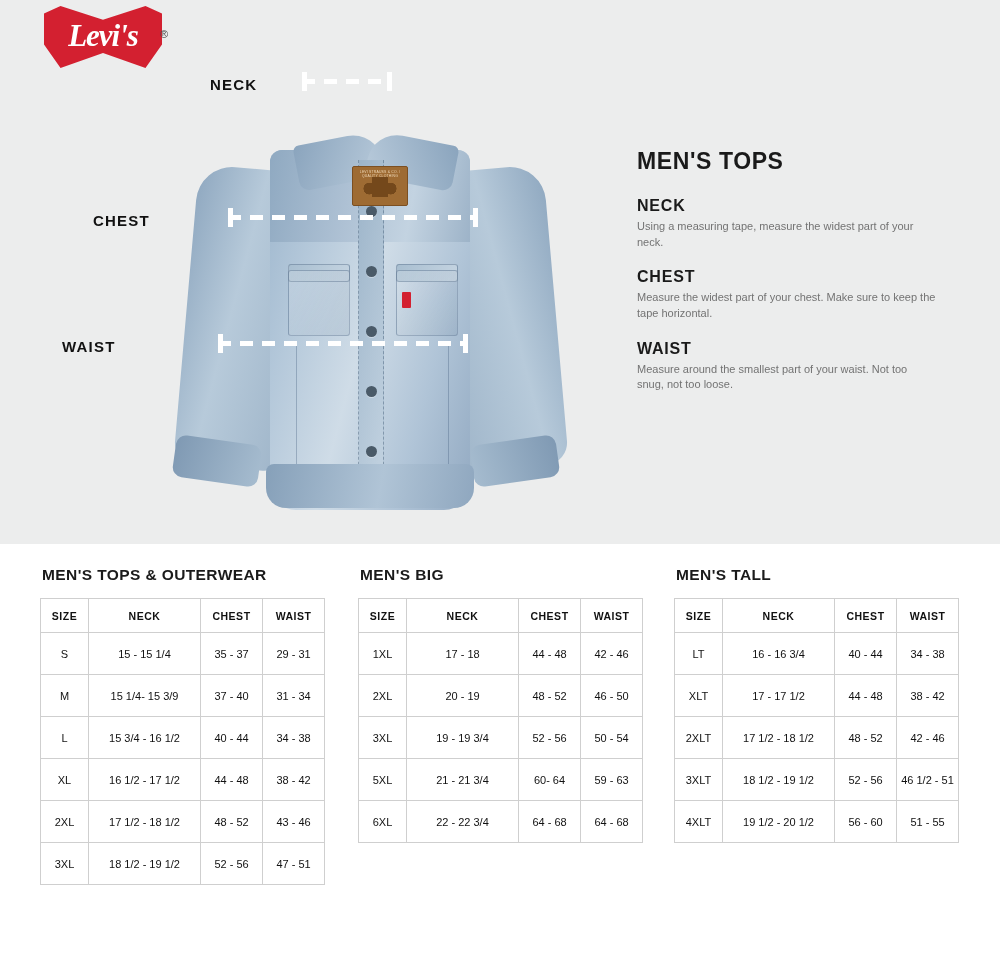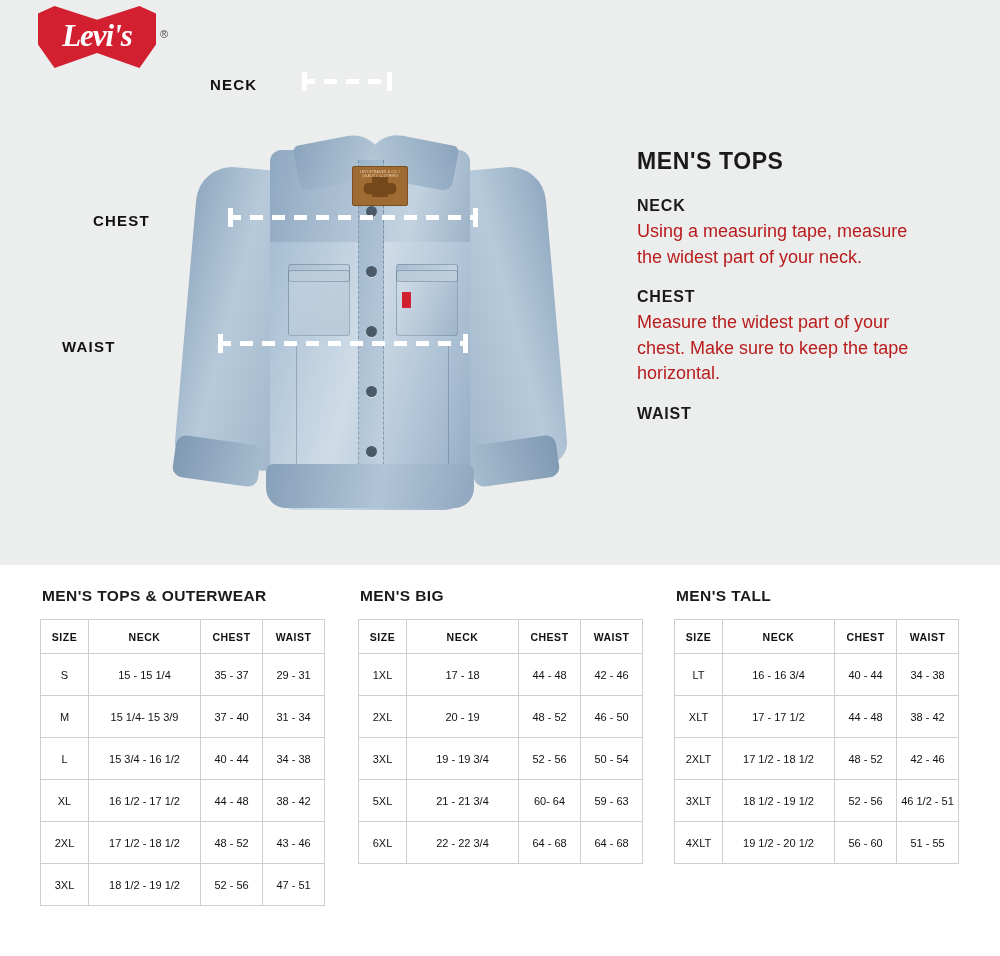--- a/index.html
+++ b/index.html
@@ -23,7 +23,7 @@
 
   .logo {
     position: absolute;
-    left: 38px;
+    left: 44px;
     top: 6px;
     width: 118px;
     height: 62px;

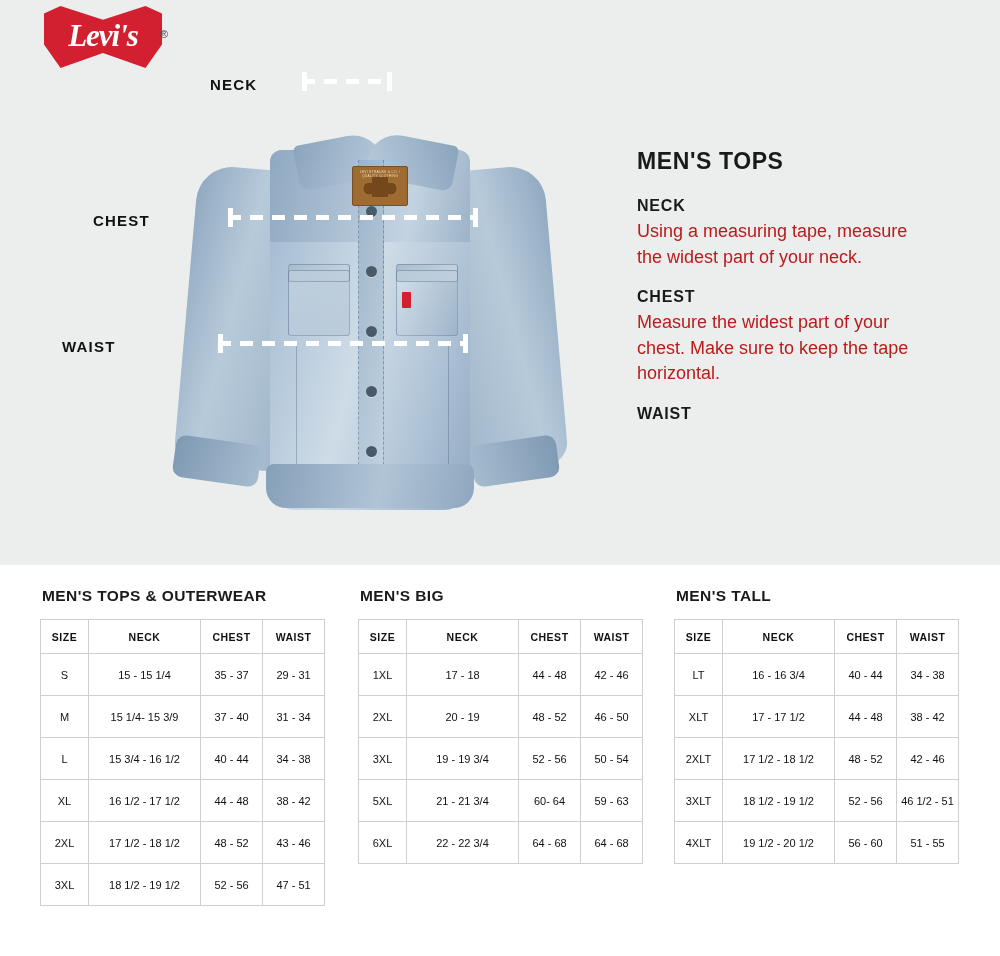--- a/index.html
+++ b/index.html
@@ -239,10 +239,10 @@
     margin: 0 0 4px 0;
   }
   .hero-desc {
-    font-size: 18px;
+    font-size: 11px;
     line-height: 1.42;
     margin: 0 0 18px 0;
-    color: #b91c1c;
+    color: #737373;
   }
 
   

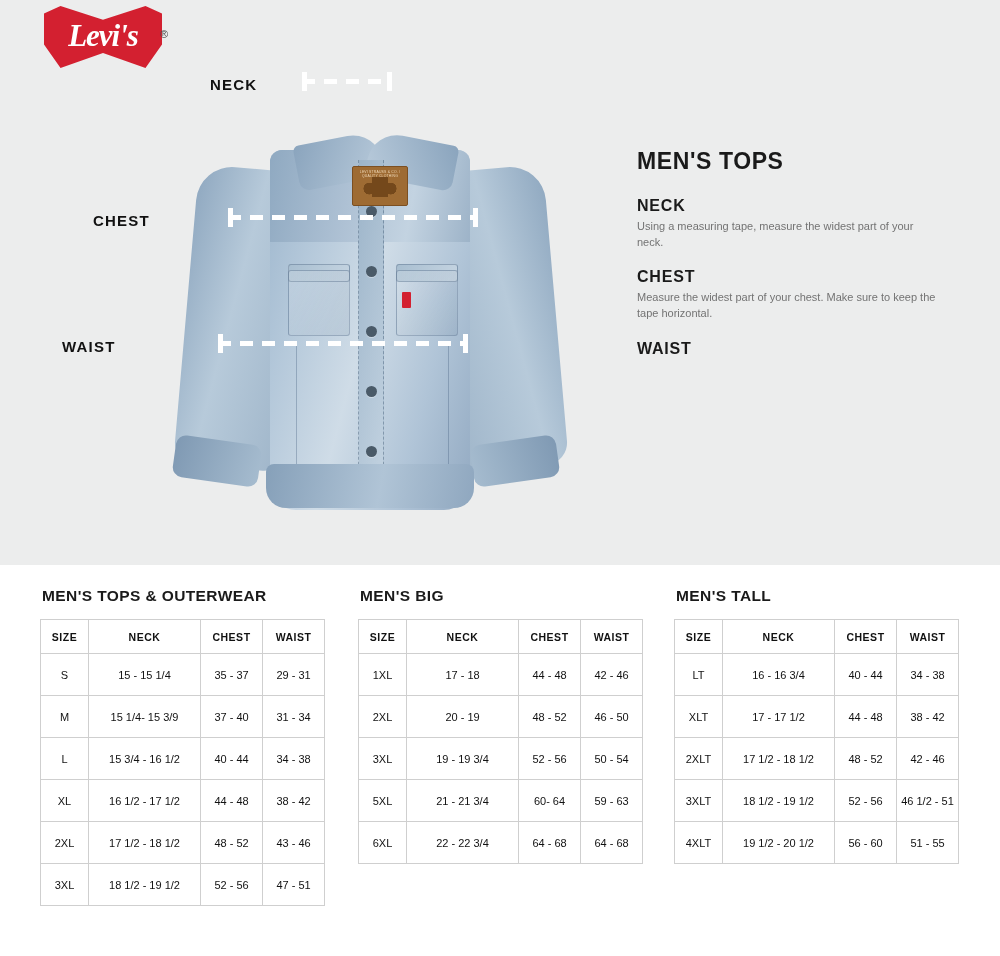--- a/index.html
+++ b/index.html
@@ -363,6 +363,7 @@
     <p class="hero-desc">Measure the widest part of your chest. Make sure to keep the tape horizontal.</p>
 
     <h2 class="hero-term">WAIST</h2>
+    <p class="hero-desc">Measure around the smallest part of your waist. Not too snug, not too loose.</p>
   </div>
 </div>
 

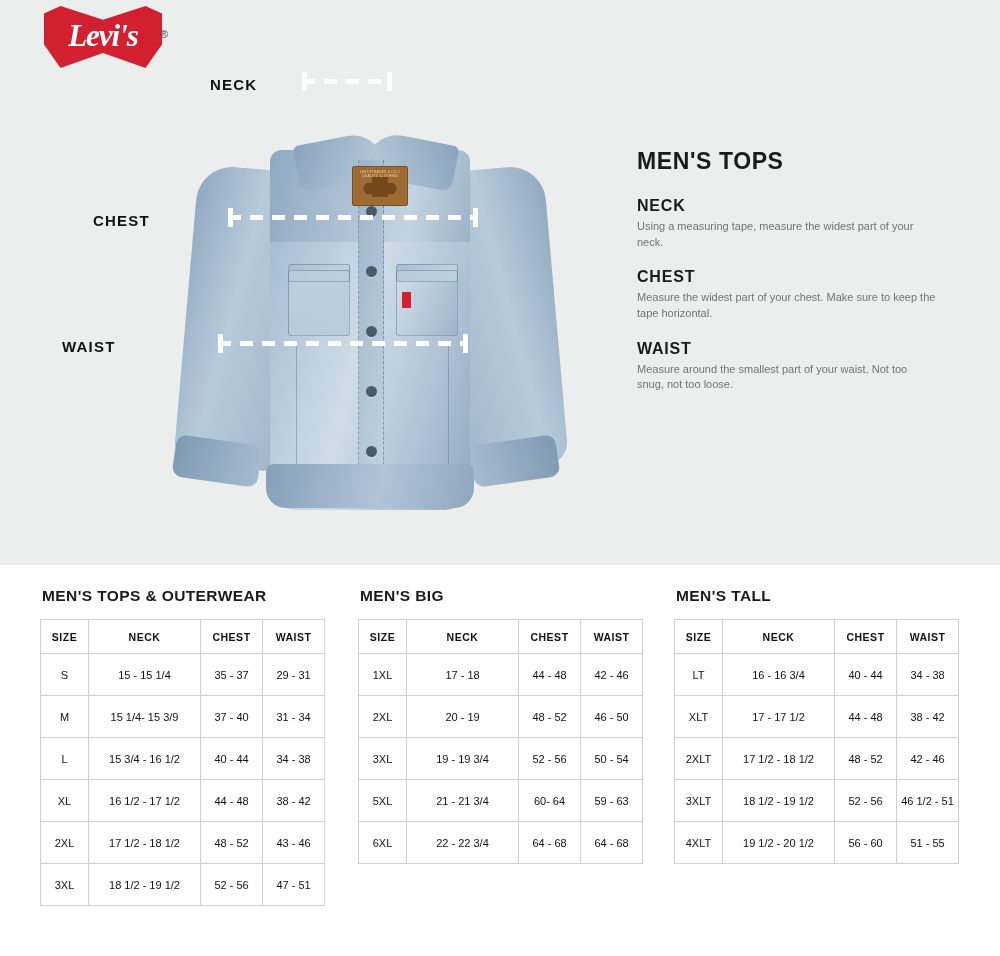--- a/index.html
+++ b/index.html
@@ -249,7 +249,7 @@
   .tables {
     position: absolute;
     left: 0;
-    top: 565px;
+    top: 544px;
     width: 1000px;
     height: 391px;
     background: #ffffff;

